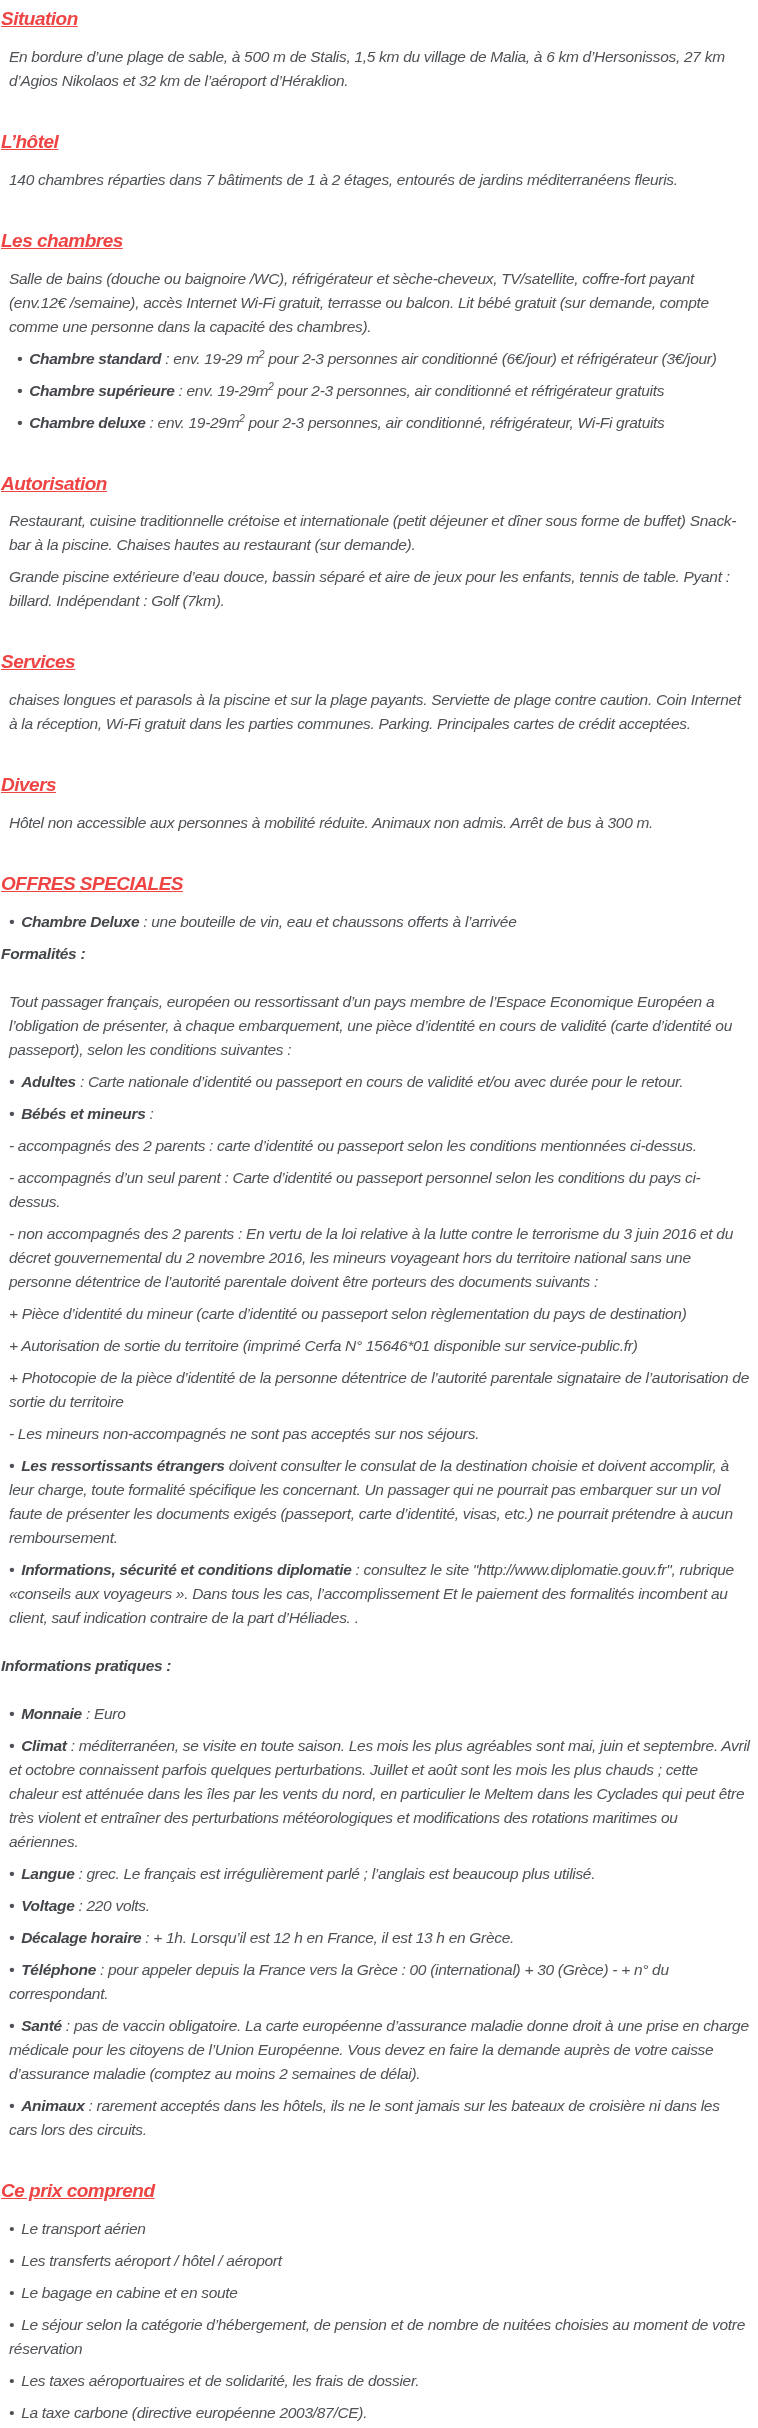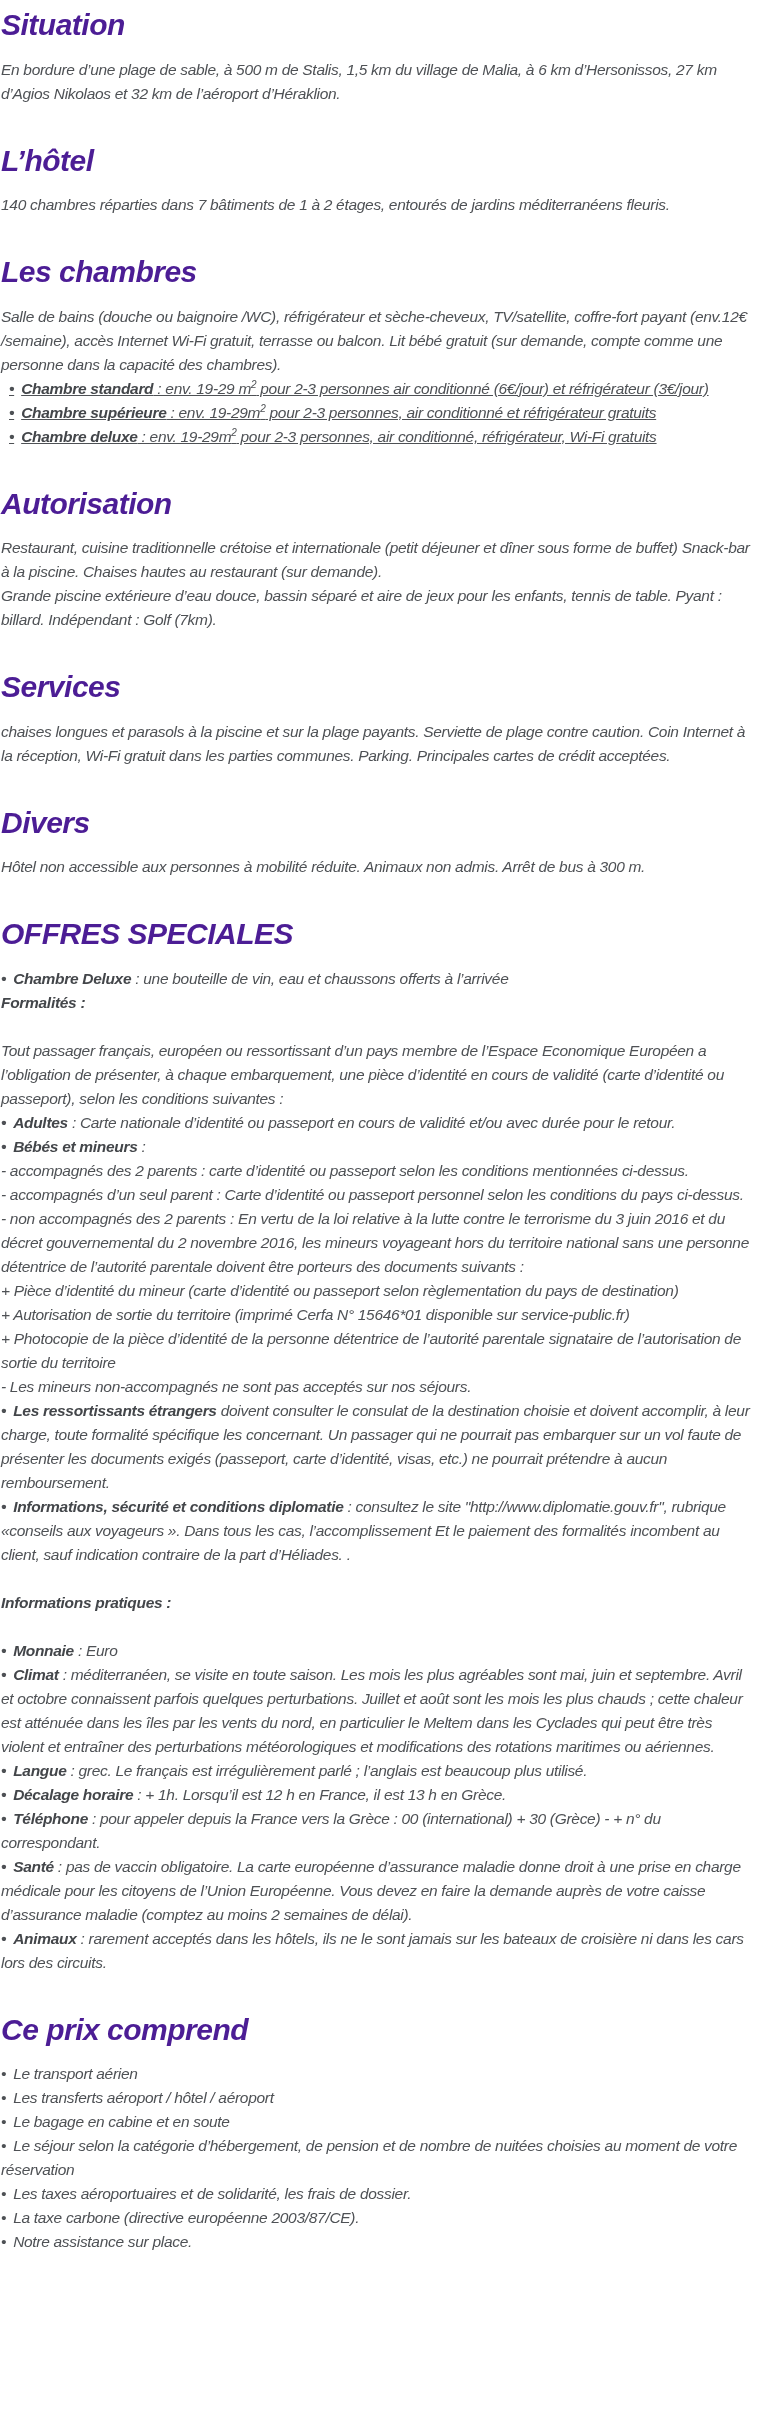--- a/index.html
+++ b/index.html
@@ -15,12 +15,13 @@
     box-sizing:border-box;
   }
   h2{
-    color:#4c1d95;
-    font-size:30px;
+    color:#ef4444;
+    font-size:19px;
     line-height:1.15;
     font-weight:bold;
     letter-spacing:-0.5px;
     margin:38px 0 15px 0;
+    text-decoration:underline;
   }
   section:first-of-type h2{margin-top:4px;}
   p{margin:0;}

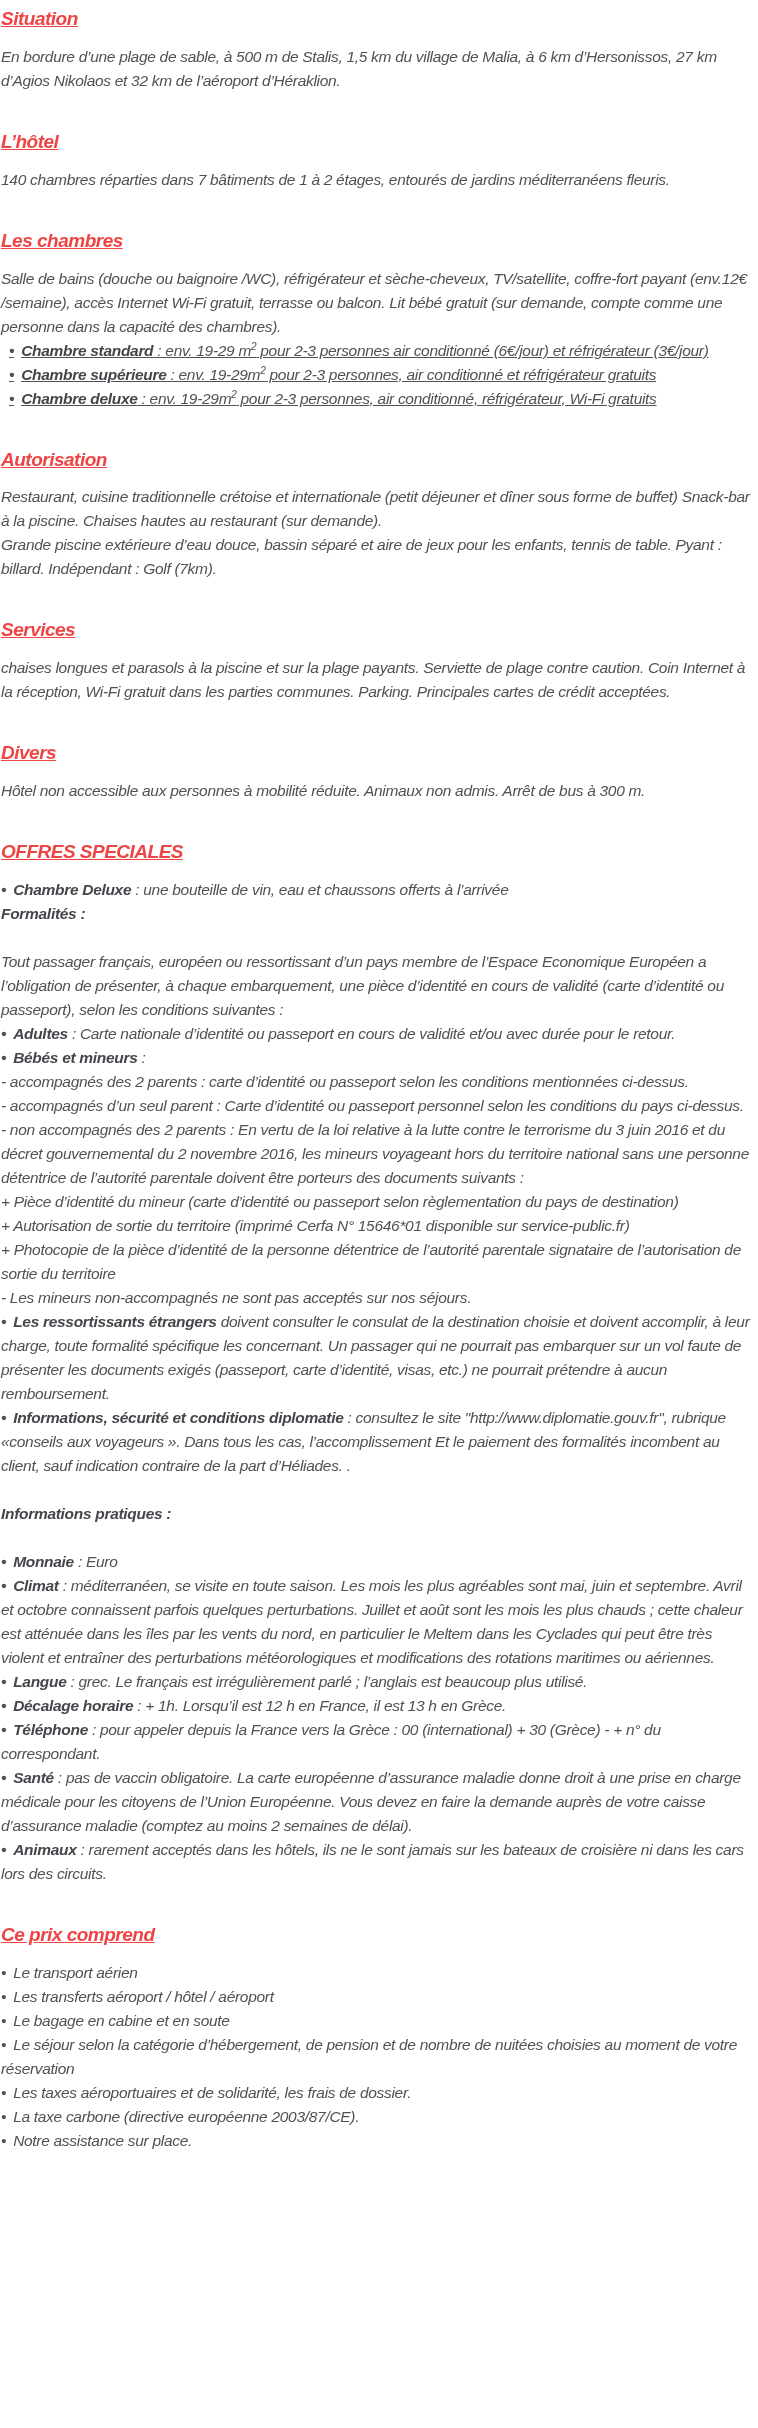--- a/index.html
+++ b/index.html
@@ -24,7 +24,7 @@
     text-decoration:underline;
   }
   section:first-of-type h2{margin-top:4px;}
-  p{margin:0;}
+  p{margin:8px;}
   .mb{margin-bottom:24px;}          
   b,.sub{color:#43464a;font-weight:bold;}
   .sub{display:block;}

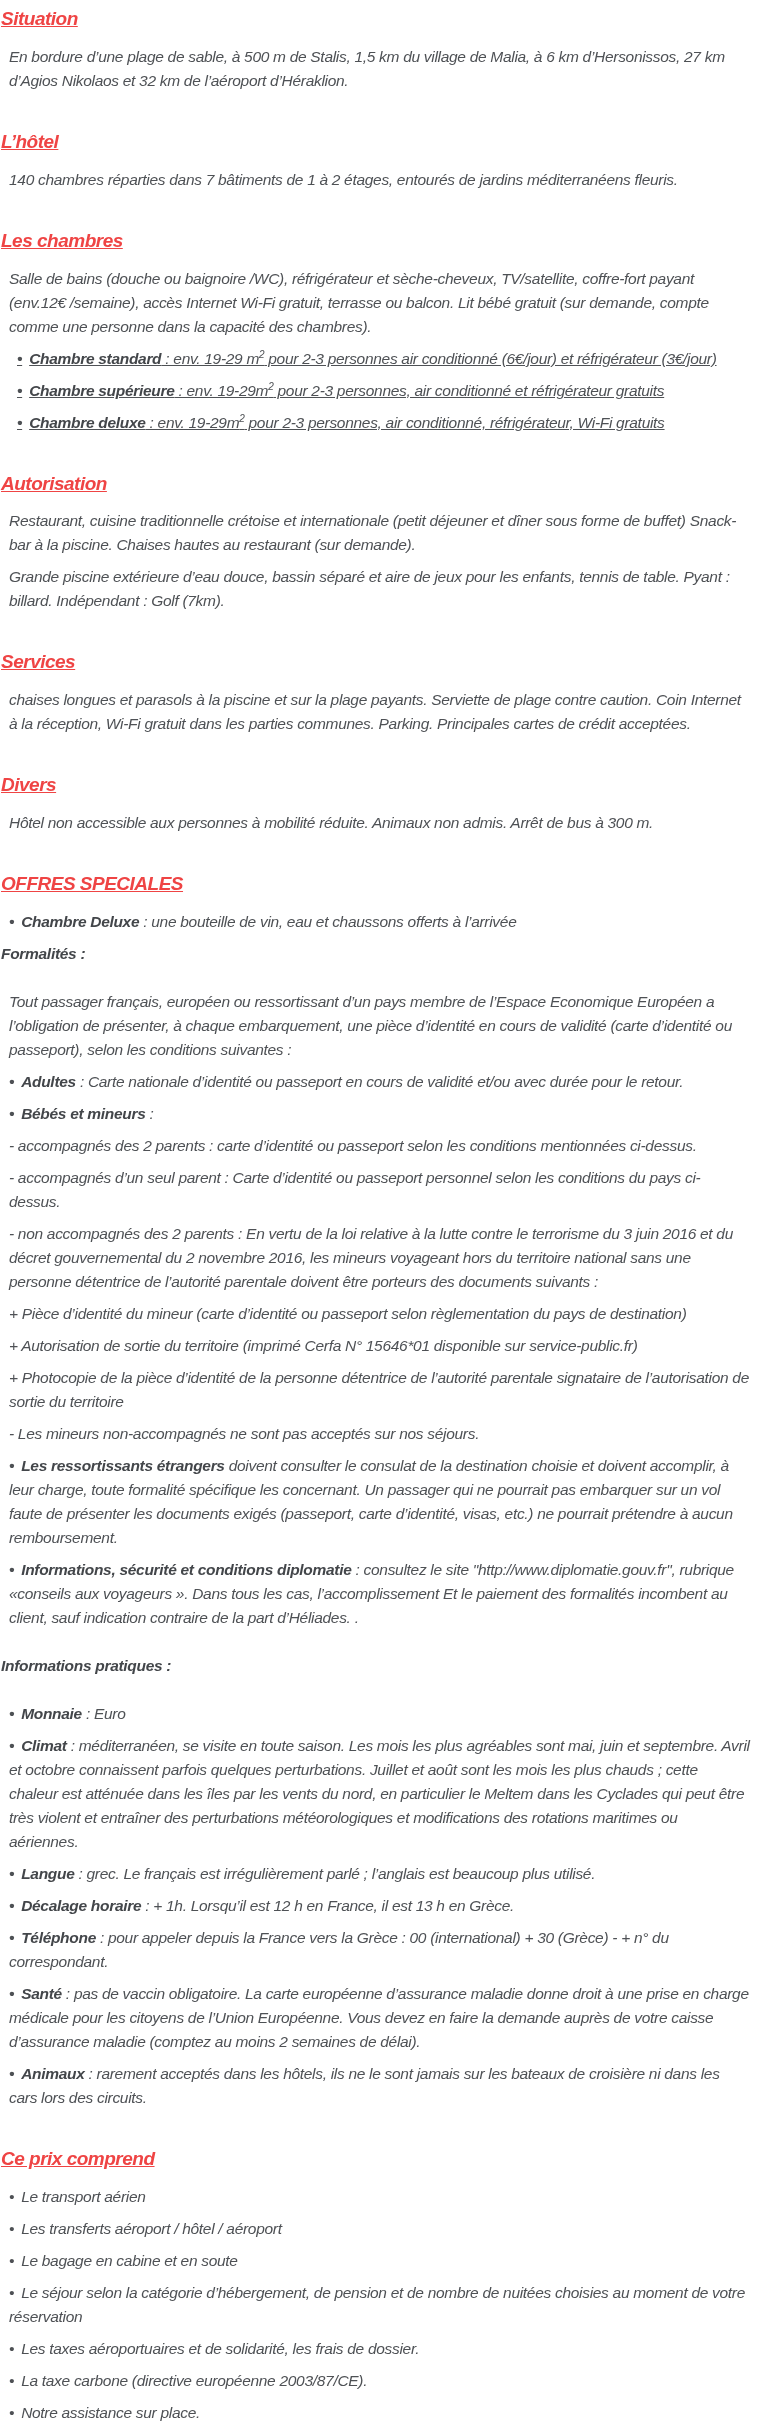--- a/index.html
+++ b/index.html
@@ -30,7 +30,7 @@
   .sub{display:block;}
   .bl::before{content:"•";font-weight:bold;margin-right:7px;}
   .bl.plainmark::before{font-weight:normal;}
-  .rooms .bl{padding-left:8px;text-decoration:underline;}
+  .rooms .bl{padding-left:8px;}
   sup{font-size:10px;line-height:0;}
 </style>
 </head>

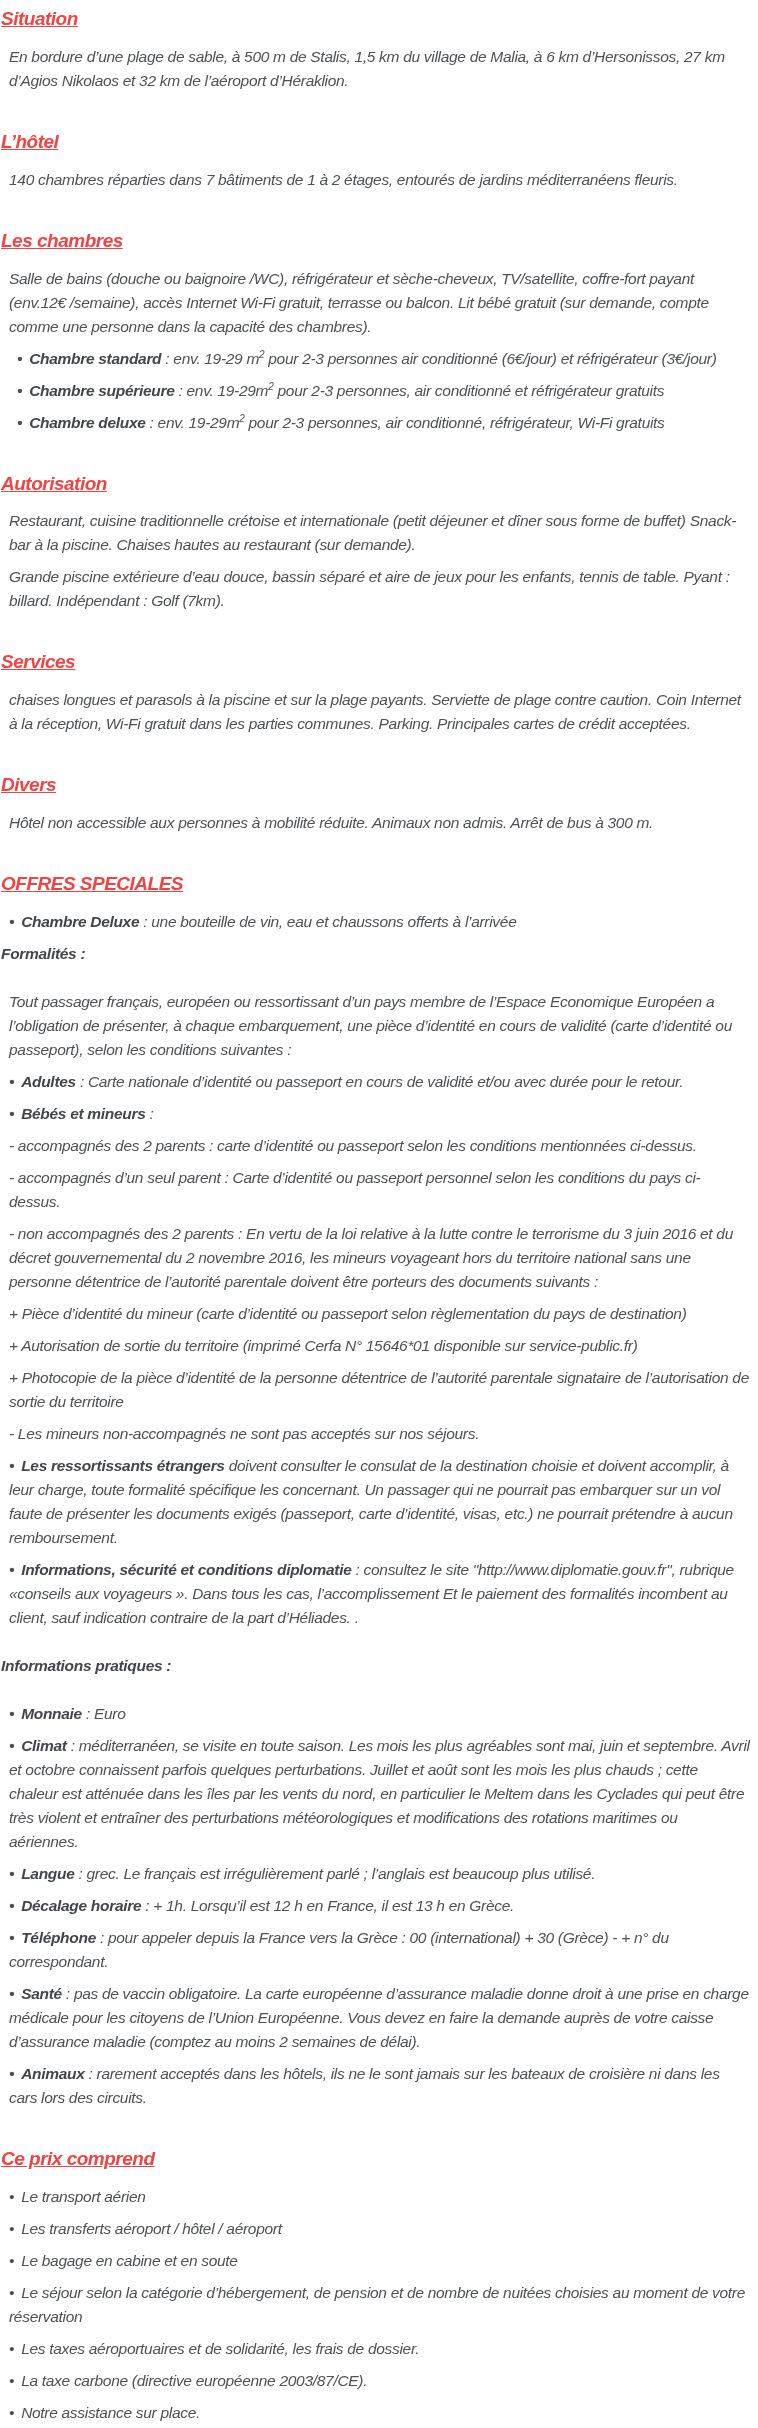--- a/index.html
+++ b/index.html
@@ -99,6 +99,7 @@
     <p class="bl"><b>Monnaie</b><span> : Euro</span></p>
     <p class="bl"><b>Climat</b><span> : méditerranéen, se visite en toute saison. Les mois les plus agréables sont mai, juin et septembre. Avril et octobre connaissent parfois quelques perturbations. Juillet et août sont les mois les plus chauds ; cette chaleur est atténuée dans les îles par les vents du nord, en particulier le Meltem dans les Cyclades qui peut être très violent et entraîner des perturbations météorologiques et modifications des rotations maritimes ou aériennes.</span></p>
     <p class="bl"><b>Langue</b><span> : grec. Le français est irrégulièrement parlé ; l’anglais est beaucoup plus utilisé.</span></p>
+    <p class="bl"><b>Voltage</b><span> : 220 volts.</span></p>
     <p class="bl"><b>Décalage horaire</b><span> : + 1h. Lorsqu’il est 12 h en France, il est 13 h en Grèce.</span></p>
     <p class="bl"><b>Téléphone</b><span> : pour appeler depuis la France vers la Grèce : 00 (international) + 30 (Grèce) - + n° du correspondant.</span></p>
     <p class="bl"><b>Santé</b><span> : pas de vaccin obligatoire. La carte européenne d’assurance maladie donne droit à une prise en charge médicale pour les citoyens de l’Union Européenne. Vous devez en faire la demande auprès de votre caisse d’assurance maladie (comptez au moins 2 semaines de délai).</span></p>

